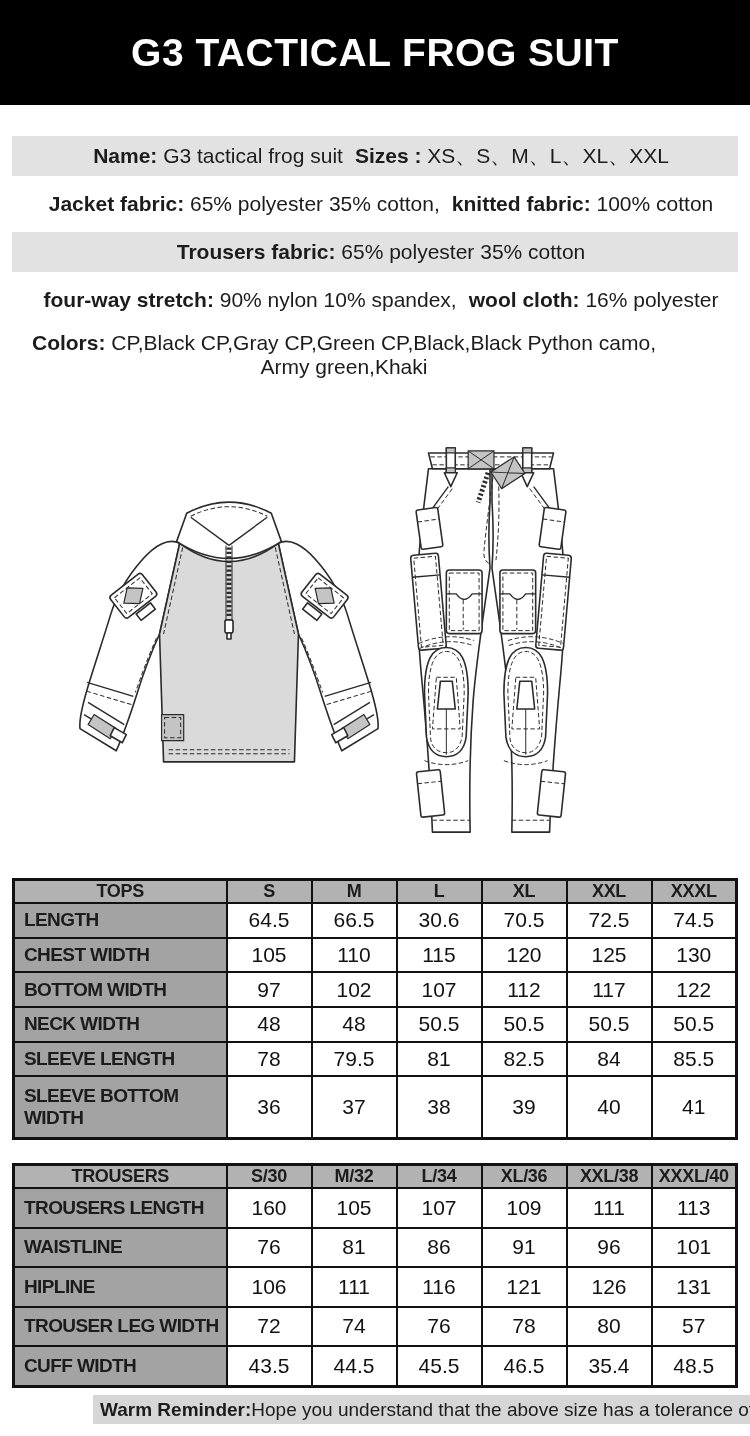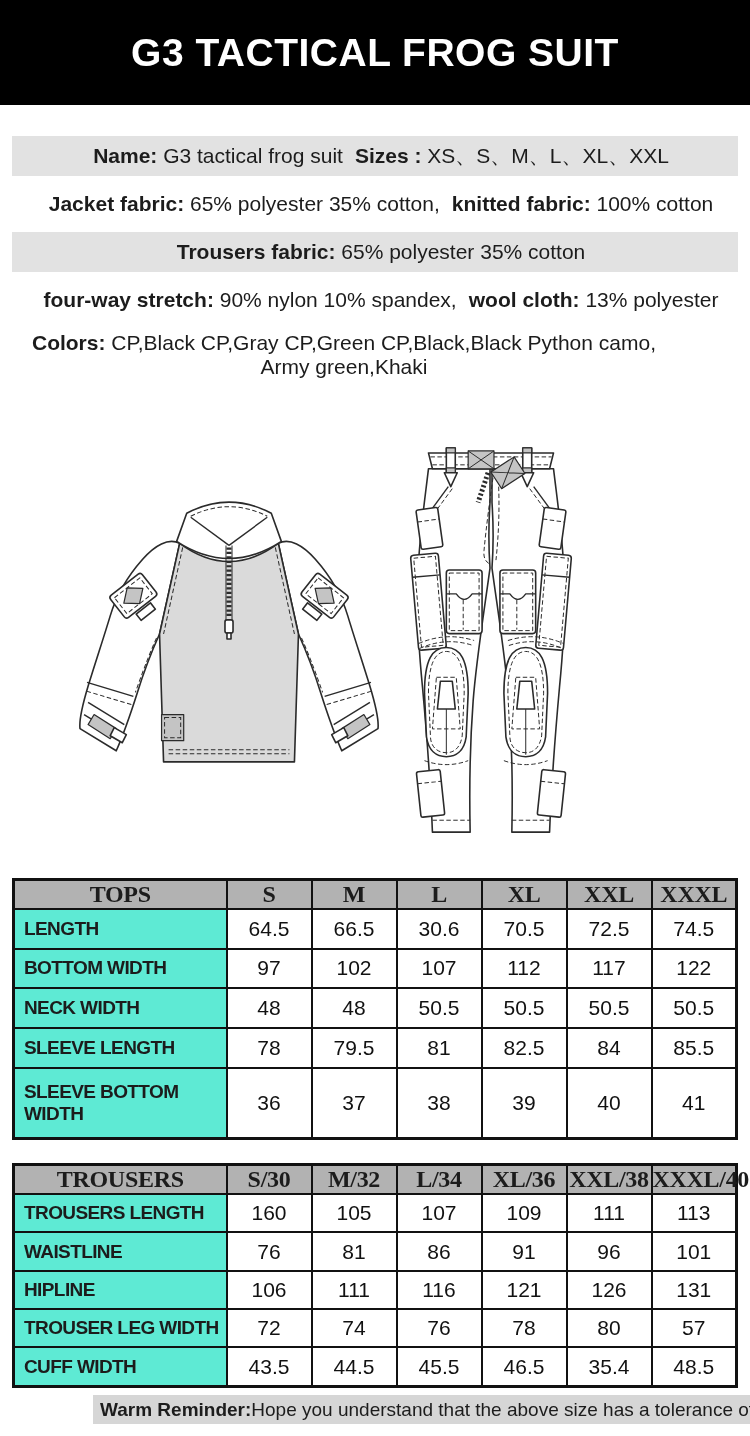--- a/index.html
+++ b/index.html
@@ -69,7 +69,7 @@
       <span class="seg"><b>Trousers fabric:</b><span> 65% polyester 35% cotton</span></span>
     </div>
     <div class="info-row">
-      <span class="seg"><b>four-way stretch:</b><span> 90% nylon 10% spandex,</span></span><span class="seg"><b>wool cloth:</b><span> 13% polyester</span></span>
+      <span class="seg"><b>four-way stretch:</b><span> 90% nylon 10% spandex,</span></span><span class="seg"><b>wool cloth:</b><span> 16% polyester</span></span>
     </div>
     <div class="info-row colors">
       <span class="seg"><b>Colors:</b><span> CP,Black CP,Gray CP,Green CP,Black,Black Python camo, Army green,Khaki</span></span>

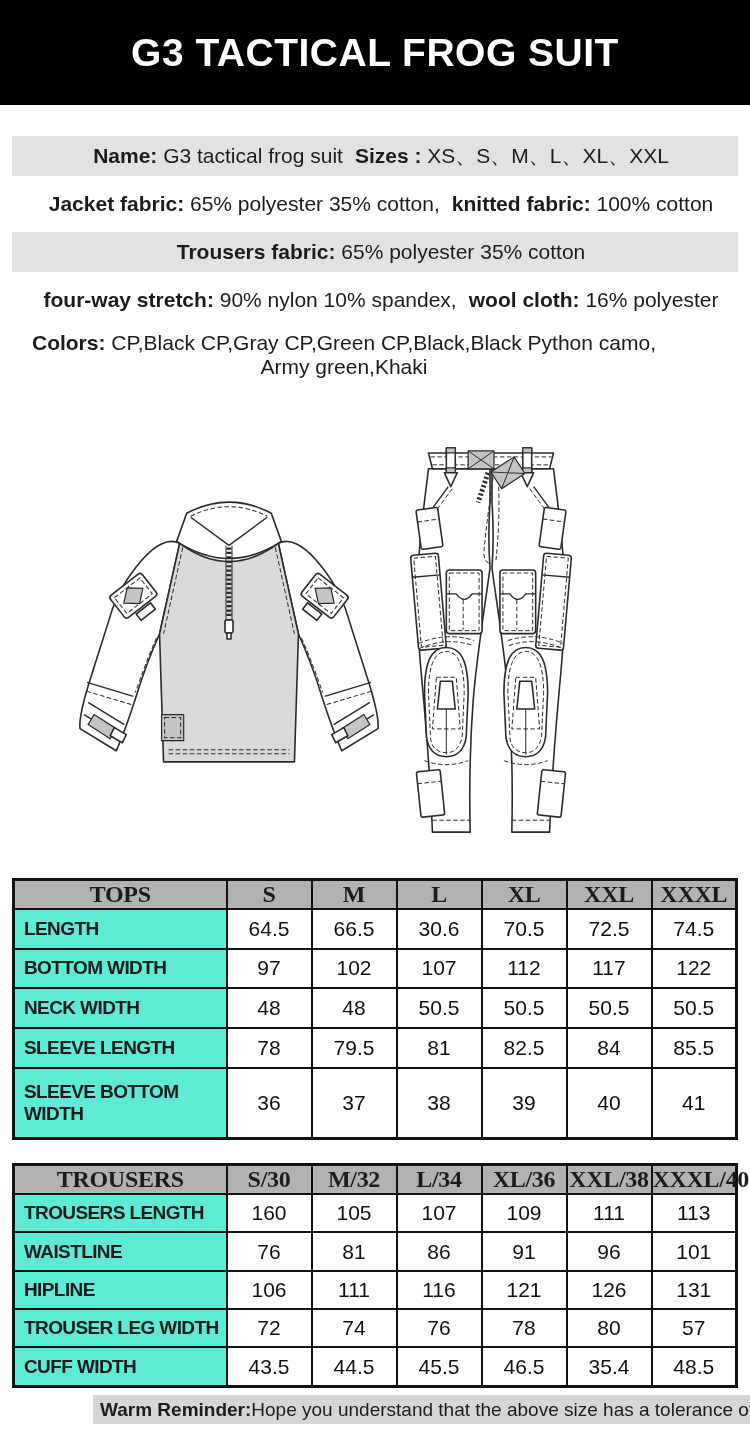--- a/index.html
+++ b/index.html
@@ -39,7 +39,7 @@
   .size-table.trousers{top:1163px;height:225px;}
   .size-table th,.size-table td{border:2px solid #111;text-align:center;padding:0;}
   .size-table col.c0{width:213px;}
-  .size-table th.head{background:#b2b2b2;font-size:24px;font-weight:bold;letter-spacing:-0.3px;font-family:Liberation Serif, serif;}
+  .size-table th.head{background:#b2b2b2;font-size:18px;font-weight:bold;letter-spacing:-0.3px;}
   .size-table th.rowlab{background:#5eead4;text-align:left;padding-left:9px;
                         font-size:19px;font-weight:bold;letter-spacing:-0.6px;}
   .size-table td{font-size:21px;font-weight:normal;color:#111;}

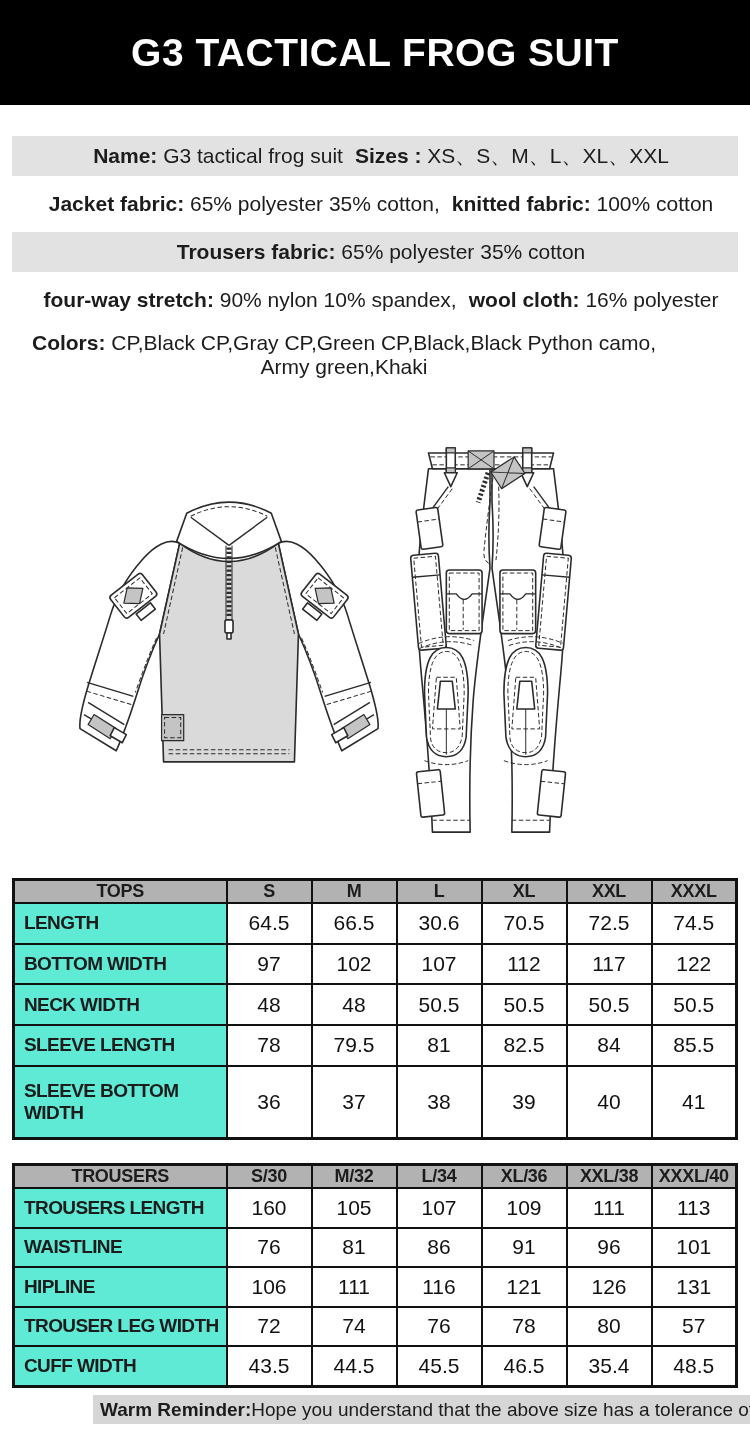--- a/index.html
+++ b/index.html
@@ -40,7 +40,7 @@
   .size-table th,.size-table td{border:2px solid #111;text-align:center;padding:0;}
   .size-table col.c0{width:213px;}
   .size-table th.head{background:#b2b2b2;font-size:18px;font-weight:bold;letter-spacing:-0.3px;}
-  .size-table th.rowlab{background:#5eead4;text-align:left;padding-left:9px;
+  .size-table th.rowlab{background:#a3a3a3;text-align:left;padding-left:9px;
                         font-size:19px;font-weight:bold;letter-spacing:-0.6px;}
   .size-table td{font-size:21px;font-weight:normal;color:#111;}
 

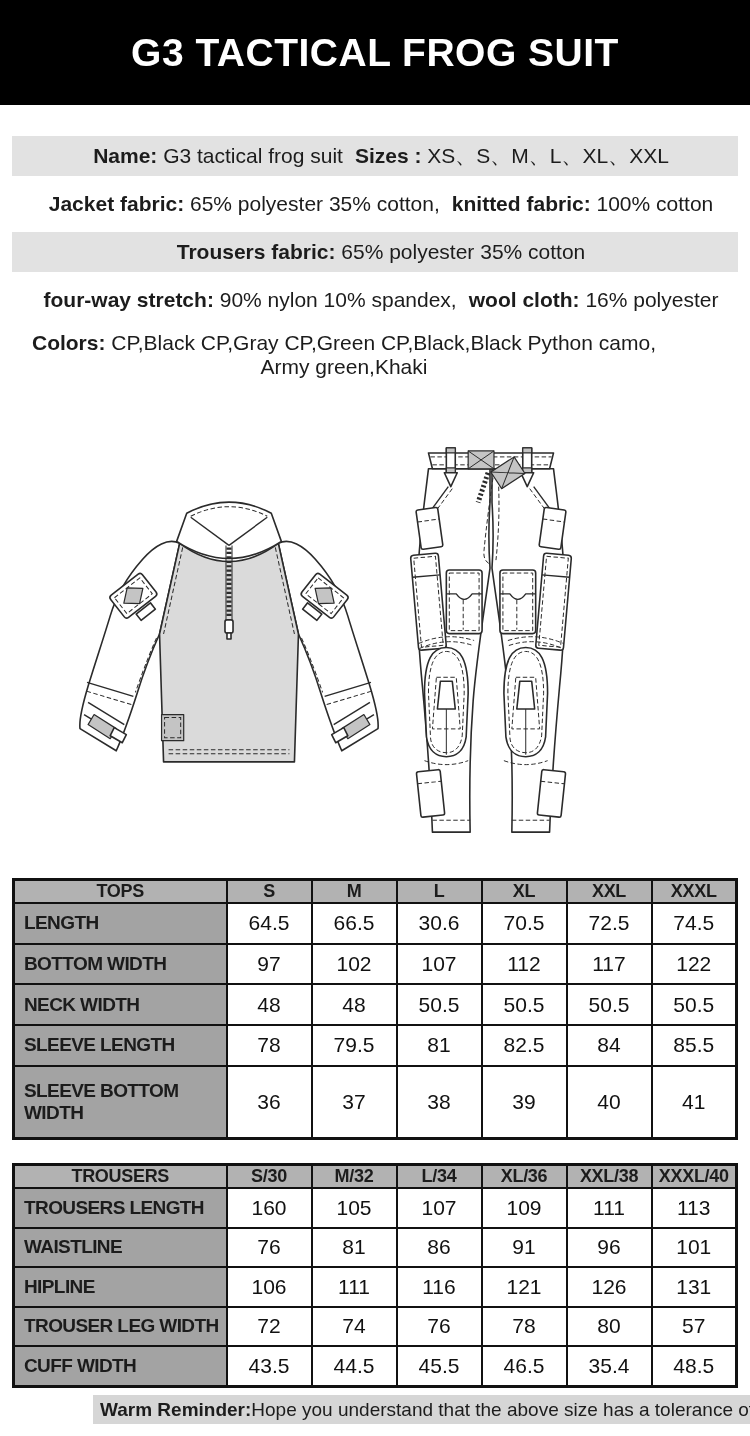--- a/index.html
+++ b/index.html
@@ -279,6 +279,15 @@
         <td>74.5</td>
       </tr>
       <tr>
+        <th class="rowlab">CHEST WIDTH</th>
+        <td>105</td>
+        <td>110</td>
+        <td>115</td>
+        <td>120</td>
+        <td>125</td>
+        <td>130</td>
+      </tr>
+      <tr>
         <th class="rowlab">BOTTOM WIDTH</th>
         <td>97</td>
         <td>102</td>

